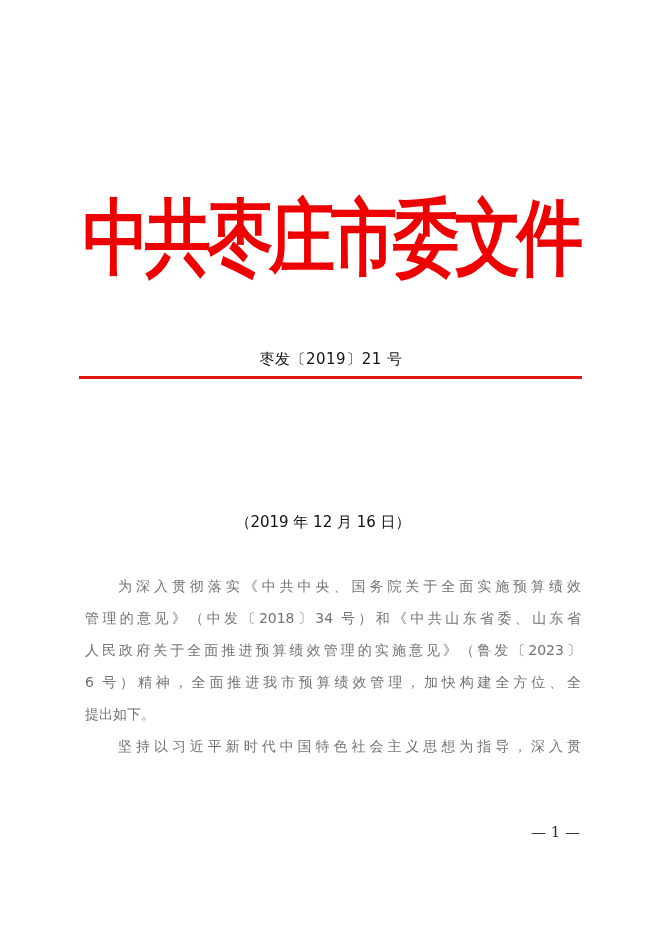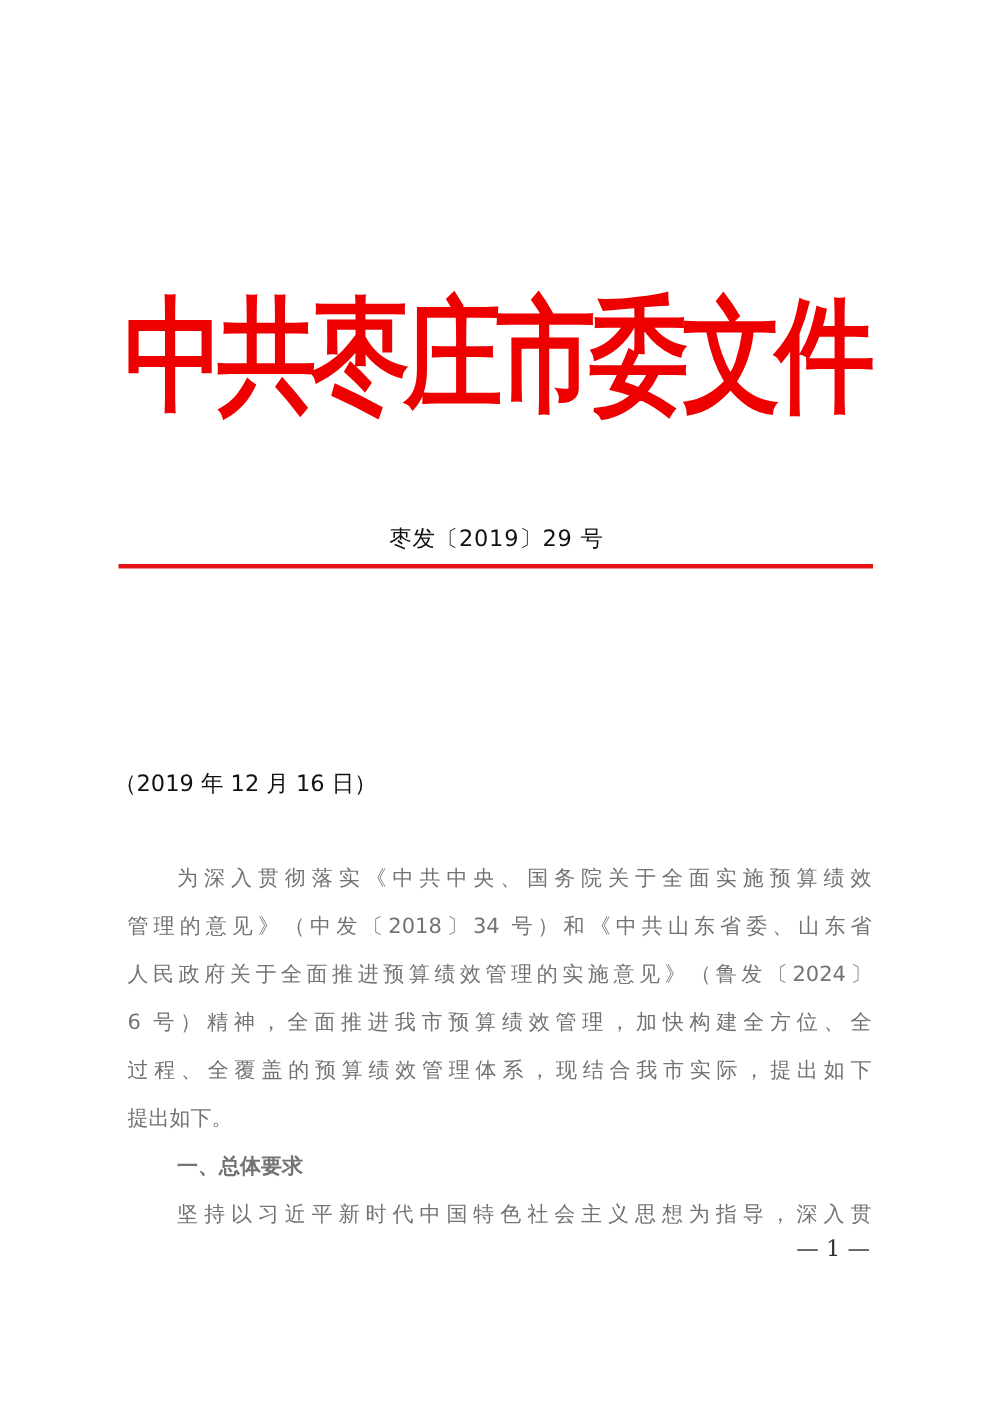--- a/index.html
+++ b/index.html
@@ -129,7 +129,7 @@
 
   <div class="masthead">中共枣庄市委文件</div>
 
-  <div class="doc-number">枣发〔2019〕29 号</div>
+  <div class="doc-number">枣发〔2019〕21 号</div>
 
   <div class="red-rule"></div>
 

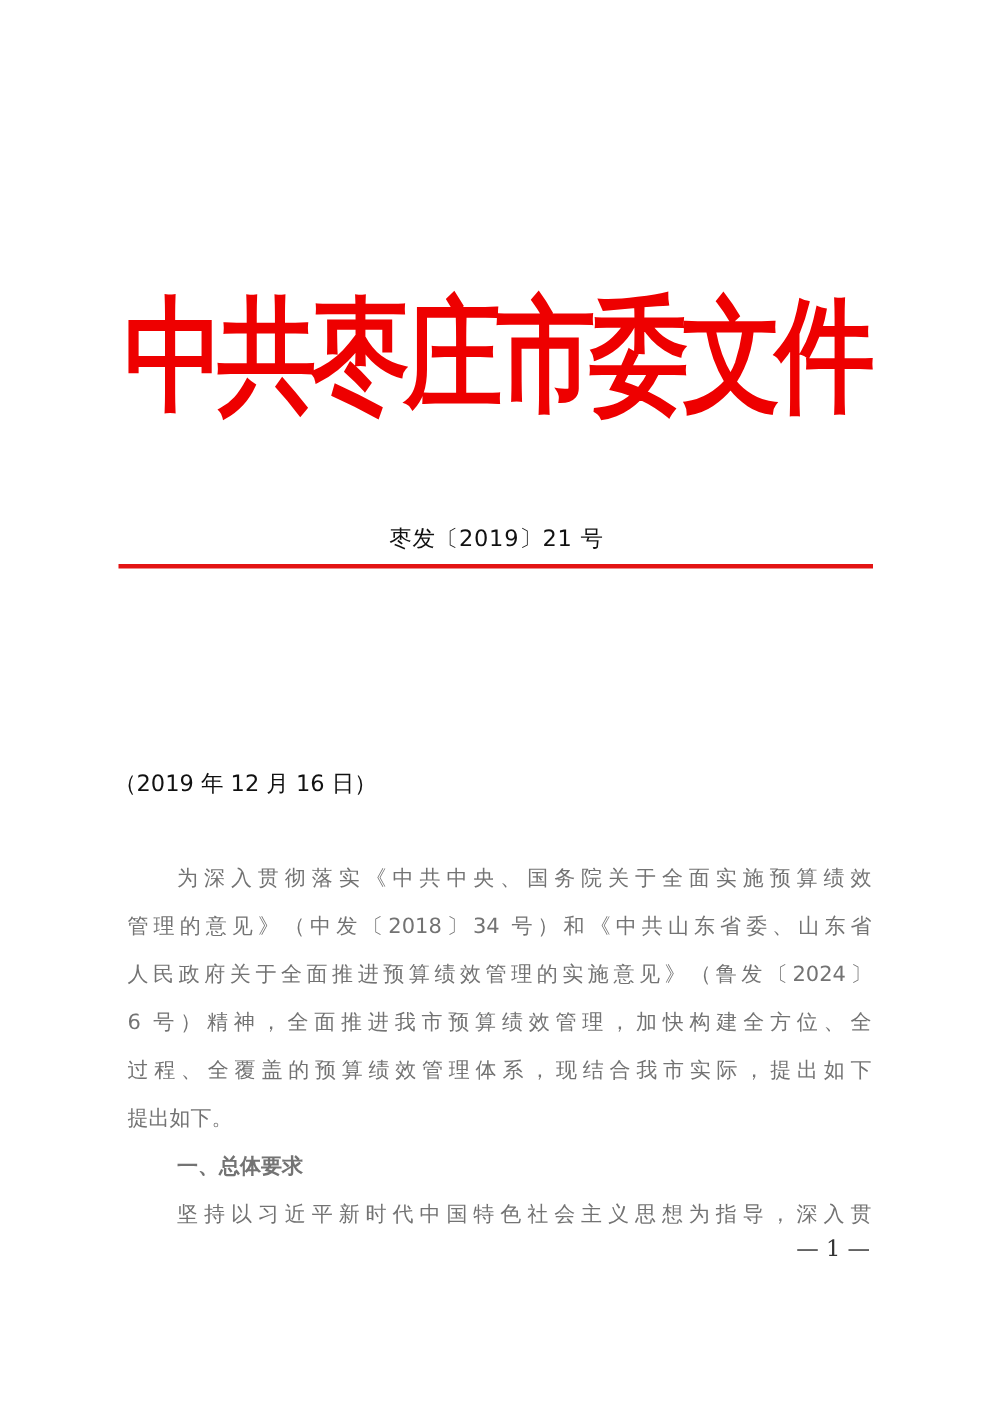--- a/index.html
+++ b/index.html
@@ -74,9 +74,10 @@
     .title-2 { top: 467px; }
     .date {
       position: absolute;
-      left: 76px;
+      left: 52px;
       top: 511px;
       width: 542px;
+      text-align: center;
       font-family: "DejaVu Sans", "Liberation Sans", sans-serif;
       font-size: 15px;
       line-height: 22px;

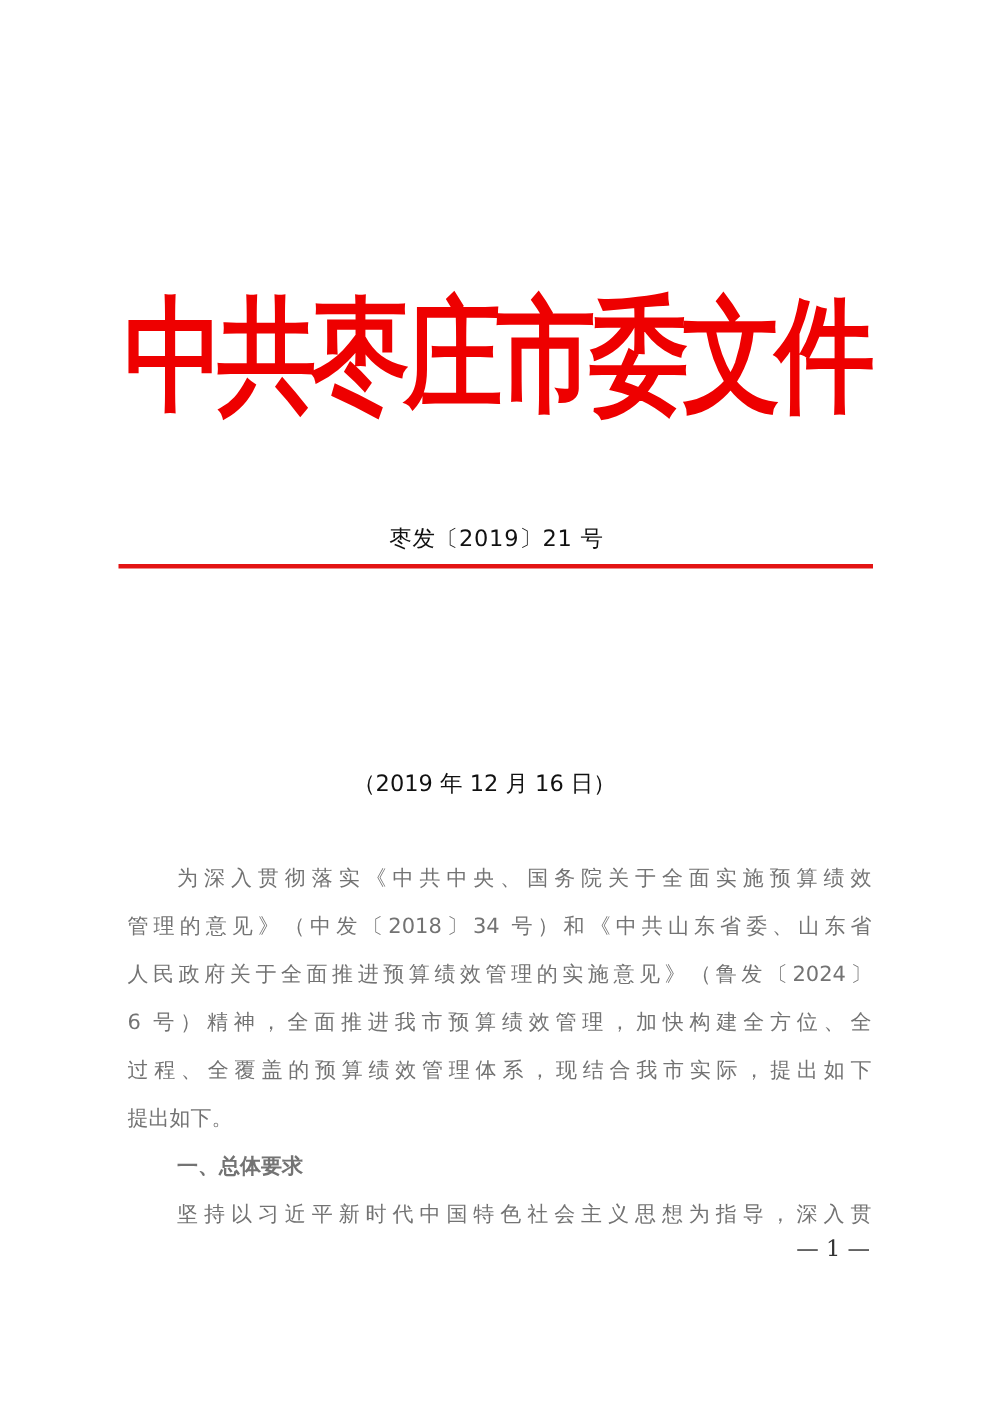--- a/index.html
+++ b/index.html
@@ -141,7 +141,7 @@
     <div>
       <span class="line indent">为深入贯彻落实《中共中央、国务院关于全面实施预算绩效</span>
       <span class="line">管理的意见》（中发〔2018〕34 号）和《中共山东省委、山东省</span>
-      <span class="line">人民政府关于全面推进预算绩效管理的实施意见》（鲁发〔2024〕</span>
+      <span class="line">人民政府关于全面推进预算绩效管理的实施意见》（鲁发〔2023〕</span>
       <span class="line">6 号）精神，全面推进我市预算绩效管理，加快构建全方位、全</span>
       <span class="line">过程、全覆盖的预算绩效管理体系，现结合我市实际，提出如下</span>
       <span class="line last">提出如下。</span>

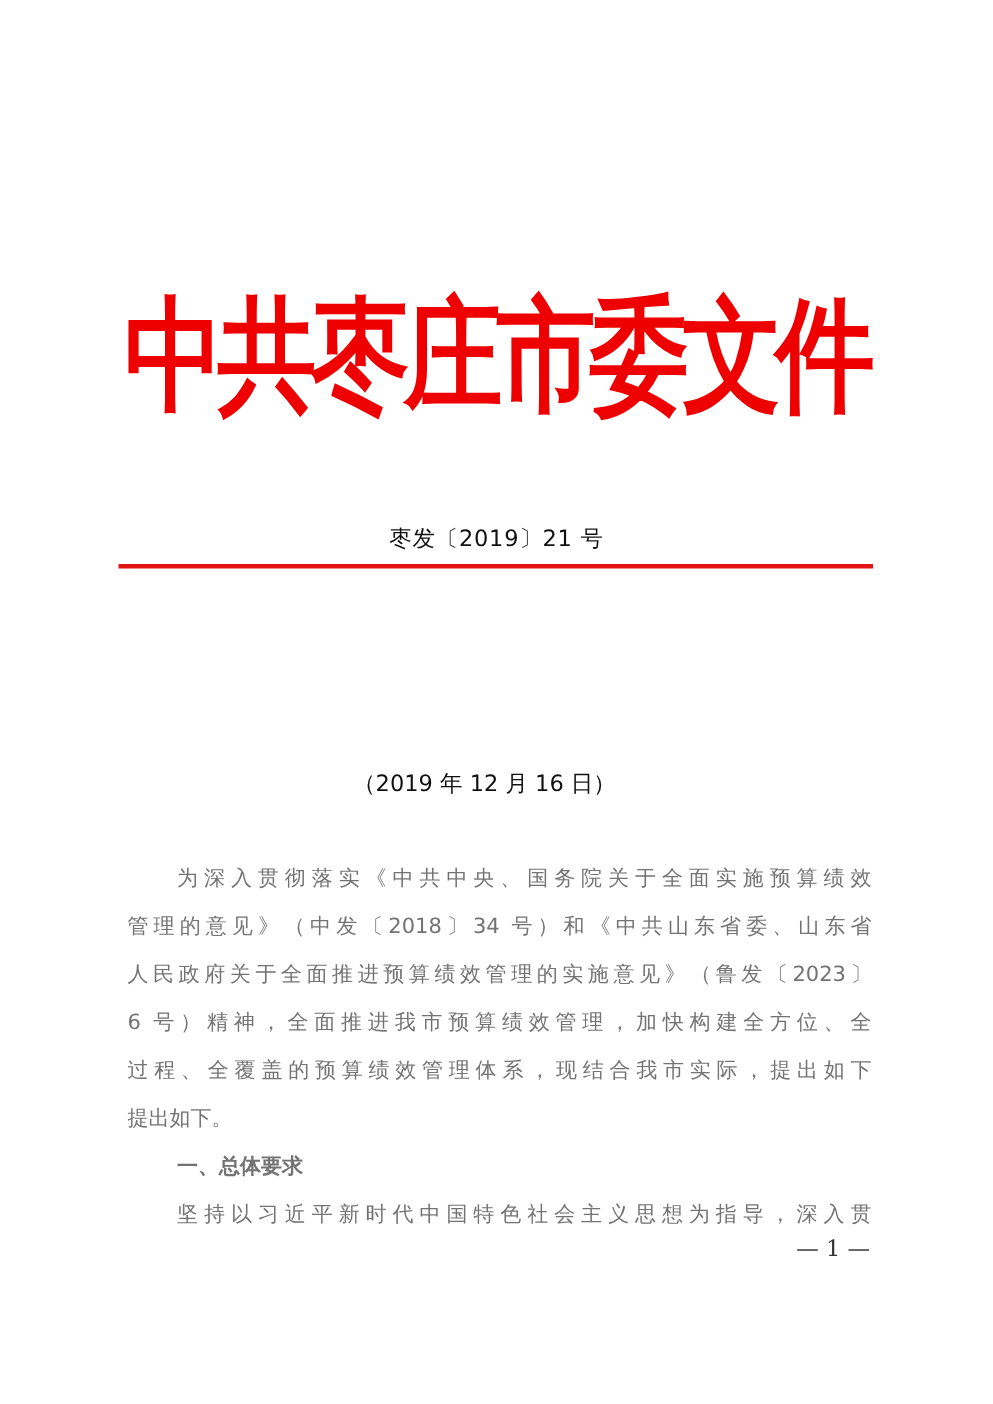--- a/index.html
+++ b/index.html
@@ -143,7 +143,6 @@
       <span class="line">管理的意见》（中发〔2018〕34 号）和《中共山东省委、山东省</span>
       <span class="line">人民政府关于全面推进预算绩效管理的实施意见》（鲁发〔2023〕</span>
       <span class="line">6 号）精神，全面推进我市预算绩效管理，加快构建全方位、全</span>
-      <span class="line">过程、全覆盖的预算绩效管理体系，现结合我市实际，提出如下</span>
       <span class="line last">提出如下。</span>
     </div>
     <div class="heading">一、总体要求</div>

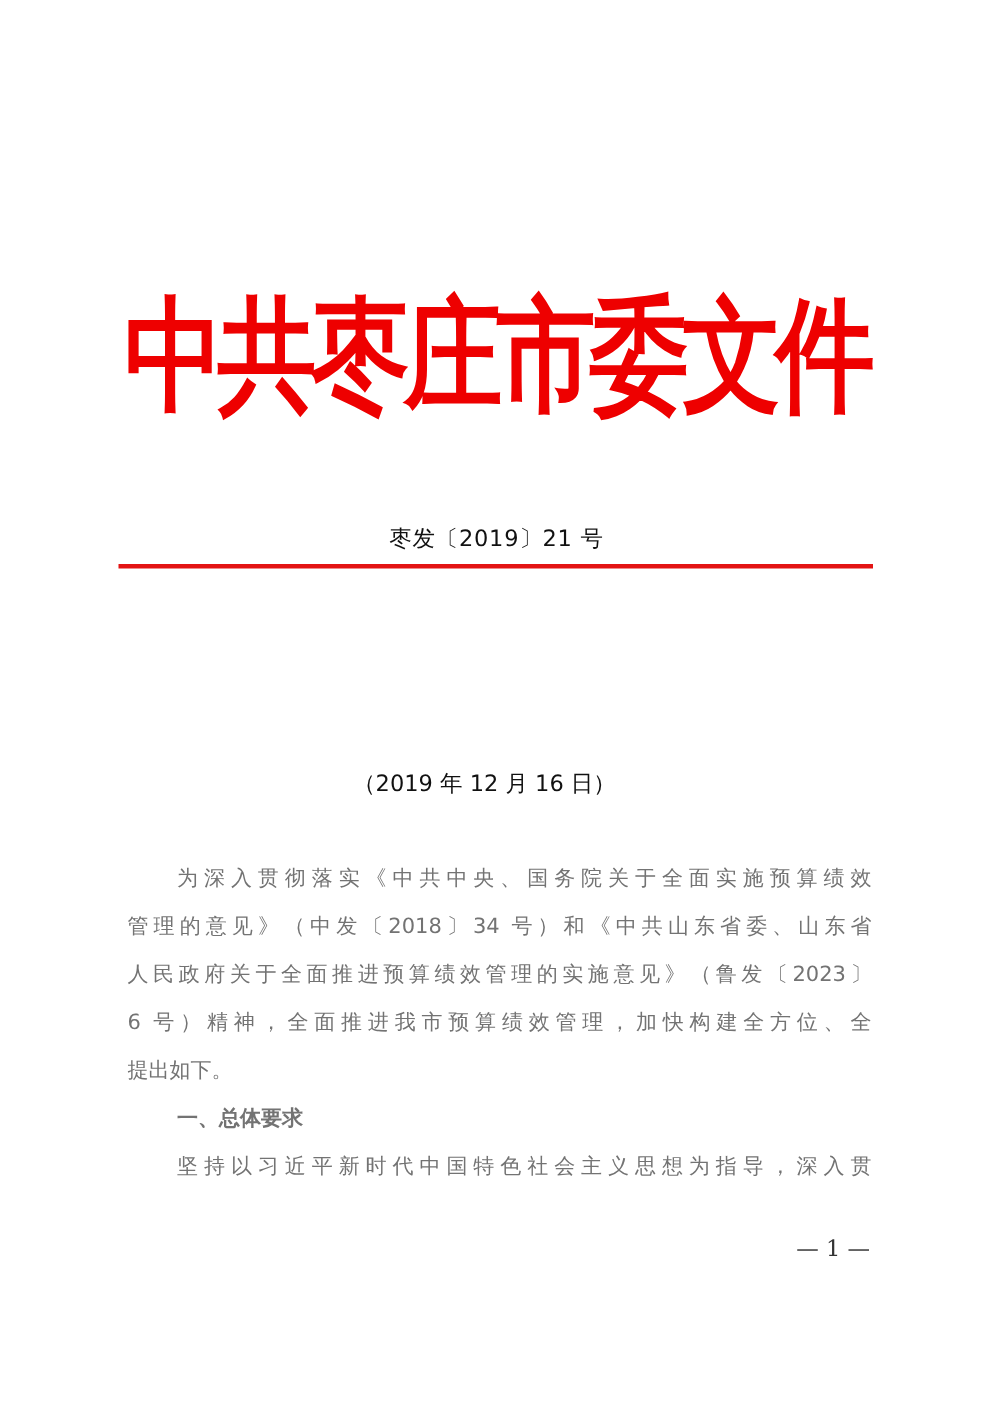--- a/index.html
+++ b/index.html
@@ -145,7 +145,6 @@
       <span class="line">6 号）精神，全面推进我市预算绩效管理，加快构建全方位、全</span>
       <span class="line last">提出如下。</span>
     </div>
-    <div class="heading">一、总体要求</div>
     <div>
       <span class="line indent">坚持以习近平新时代中国特色社会主义思想为指导，深入贯</span>
     </div>

